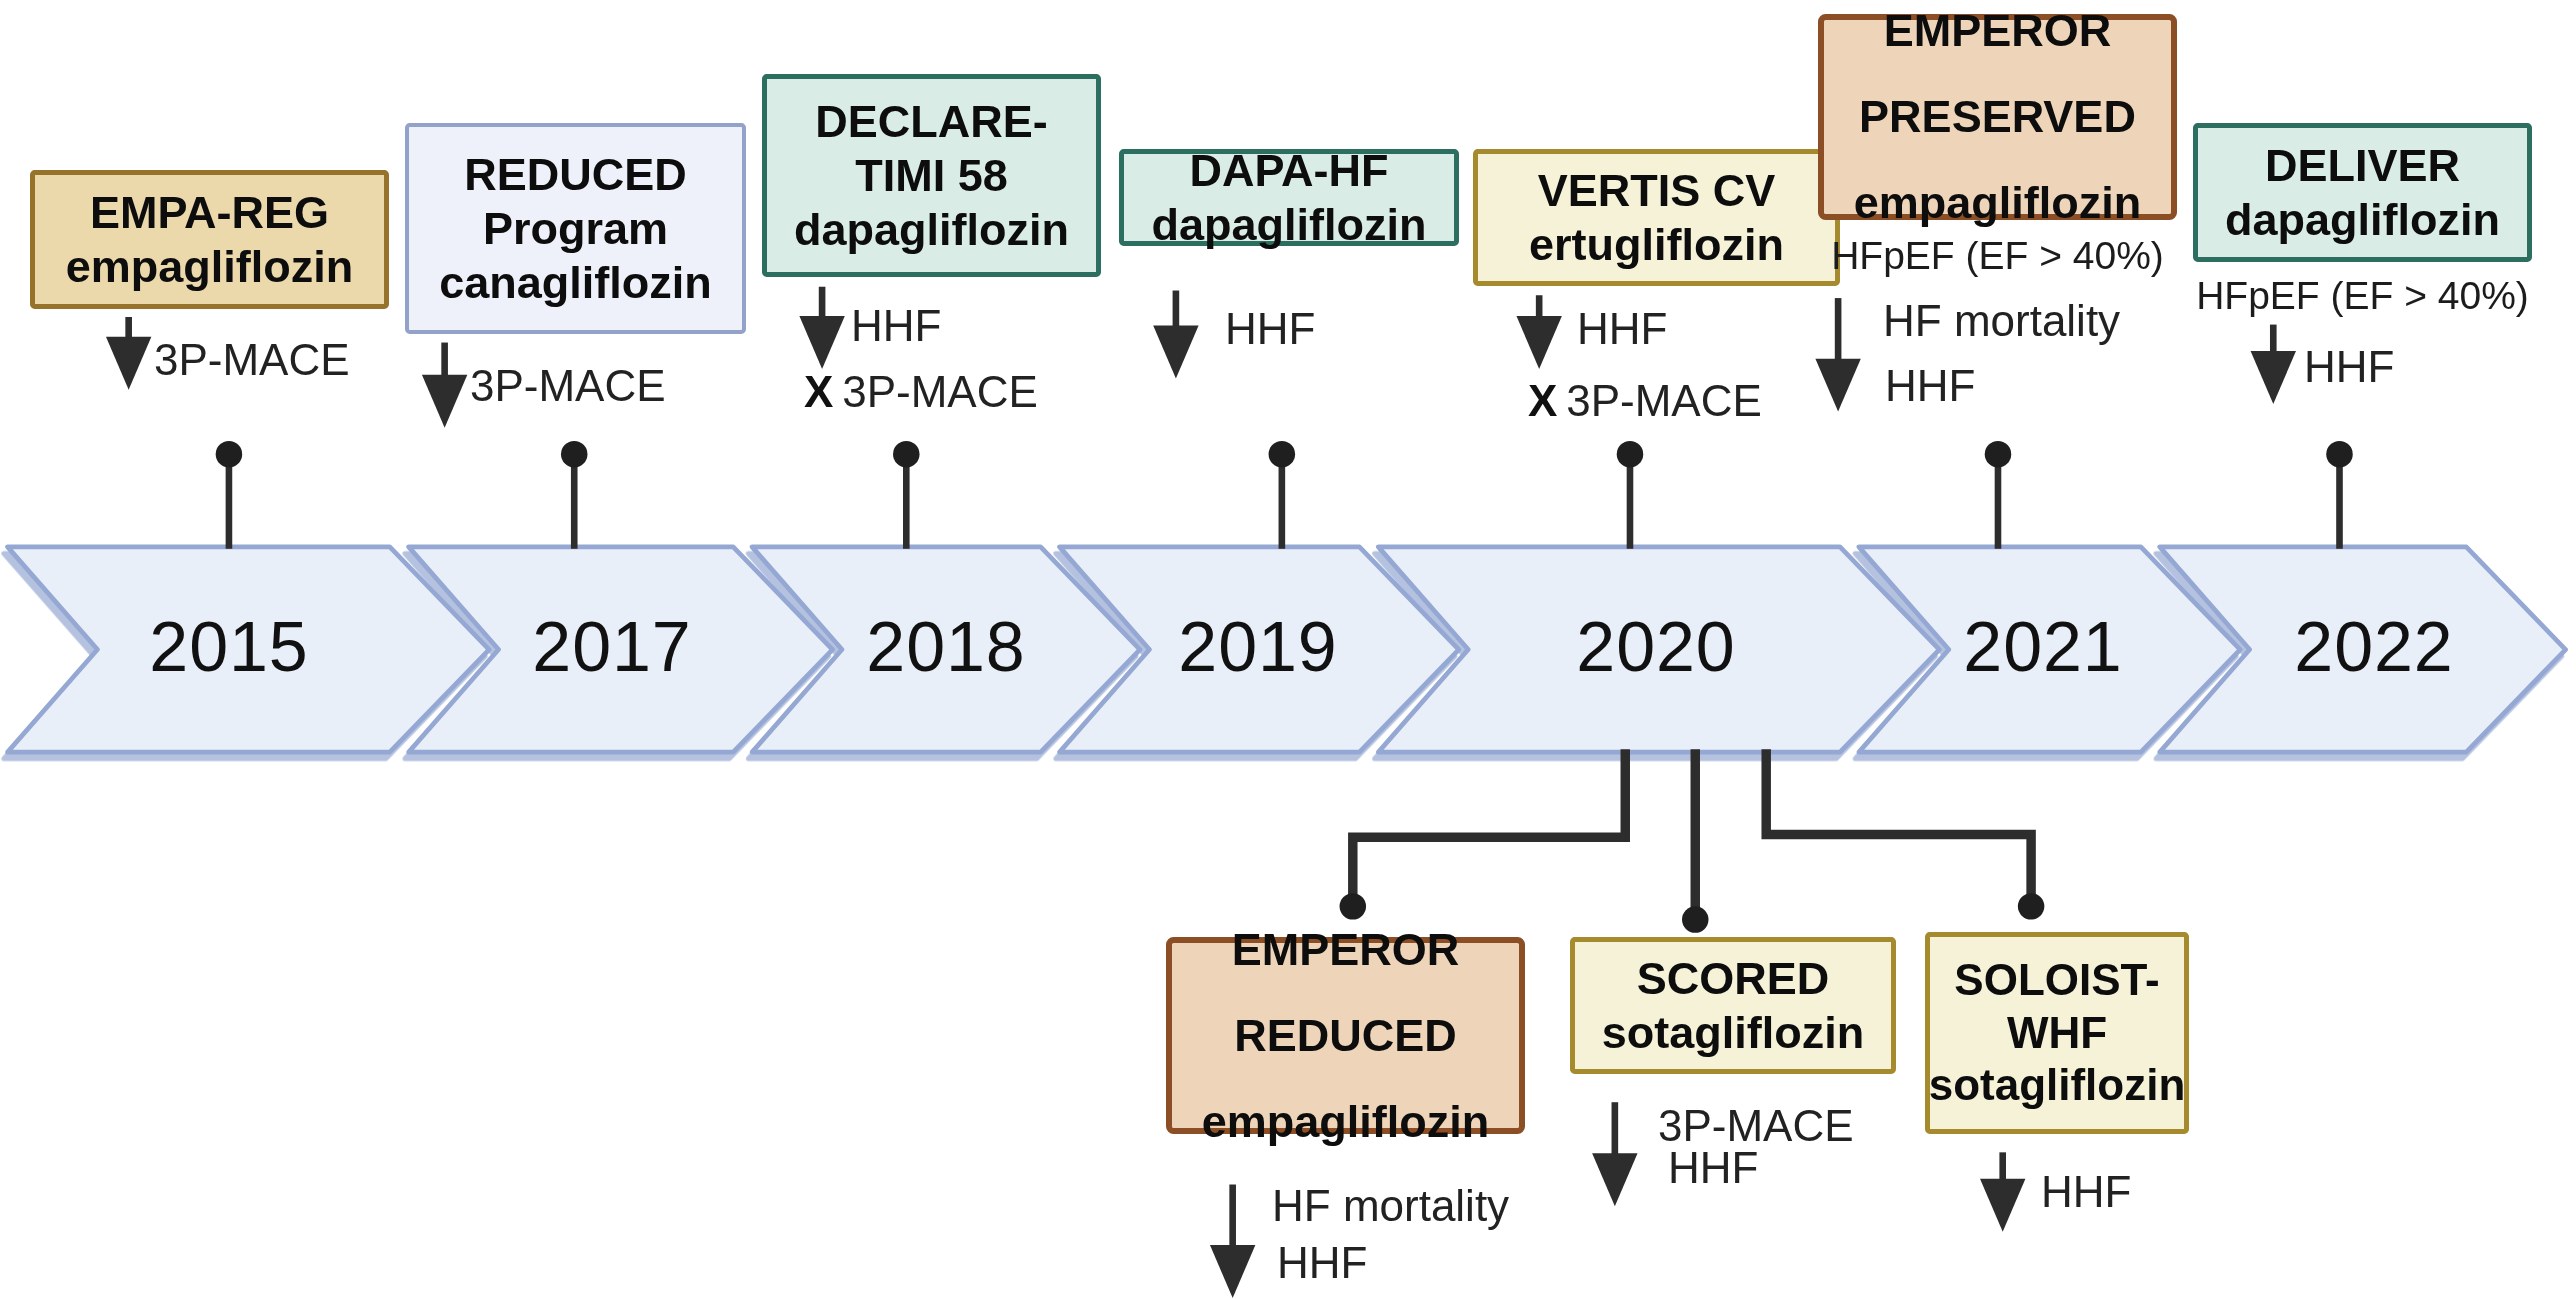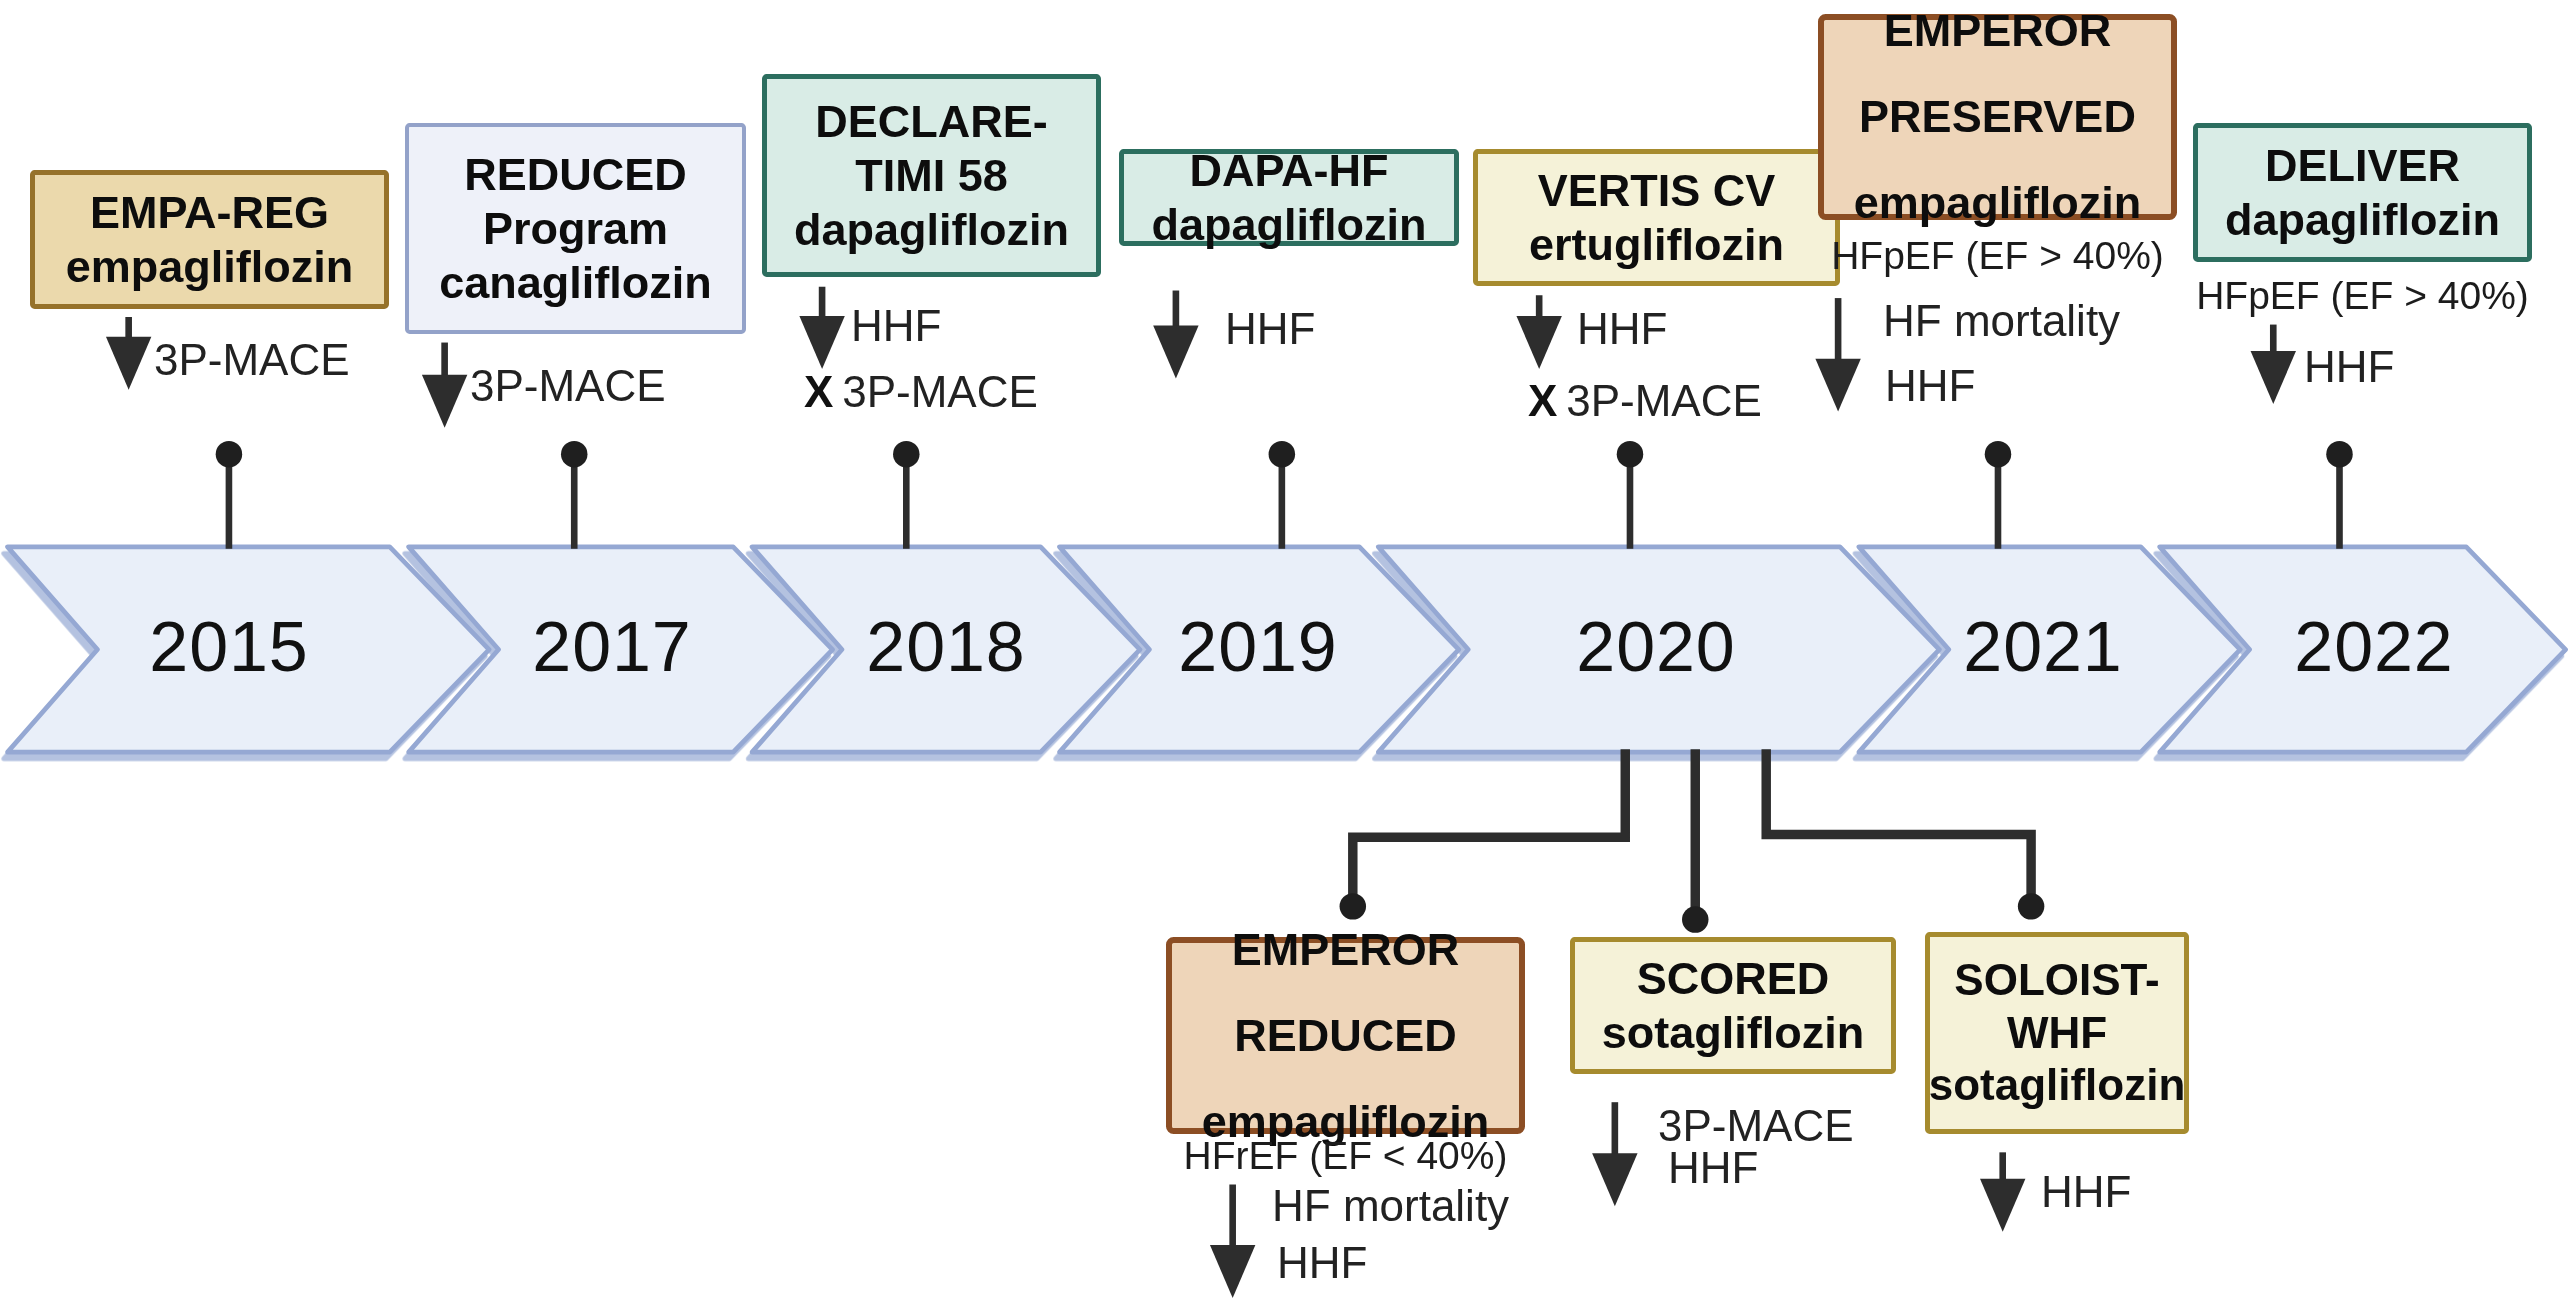--- a/index.html
+++ b/index.html
@@ -210,7 +210,6 @@
   <div class="sub" style="left:2193px;top:298px;width:339px">HFpEF (EF &gt; 40%)</div>
   <div class="lbl" style="left:2304px;top:369px">HHF</div>
 
-  <div class="sub" style="left:1166px;top:1158px;width:359px">HFrEF (EF &lt; 40%)</div>
   <div class="lbl" style="left:1272px;top:1208px">HF mortality</div>
   <div class="lbl" style="left:1277px;top:1265px">HHF</div>
 

